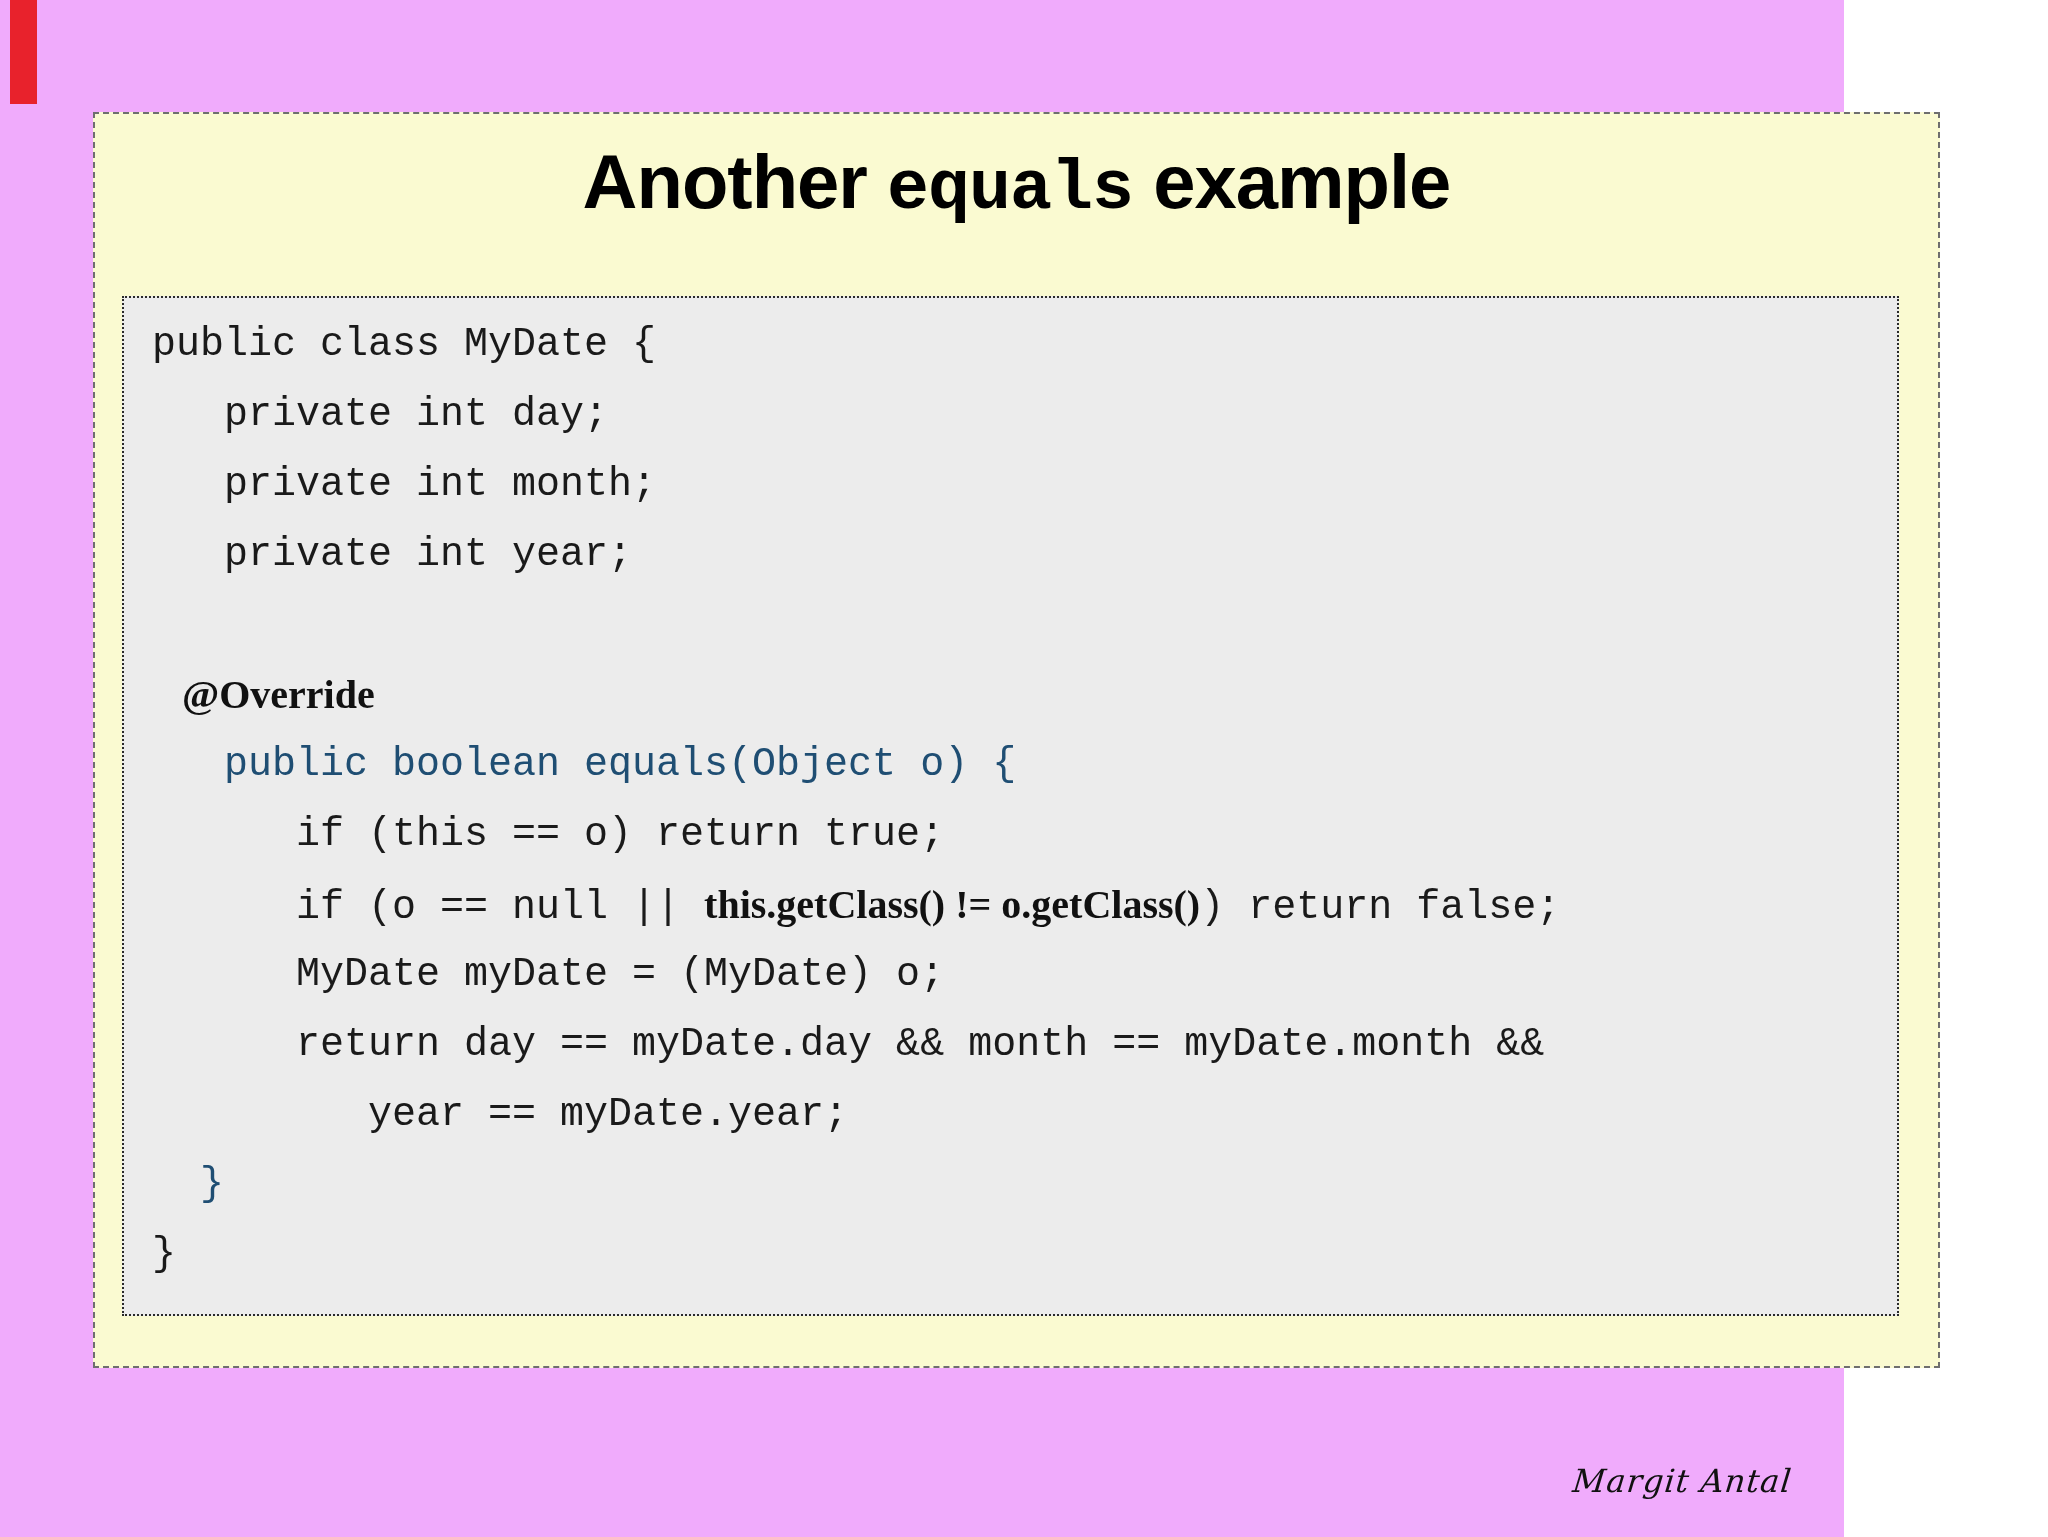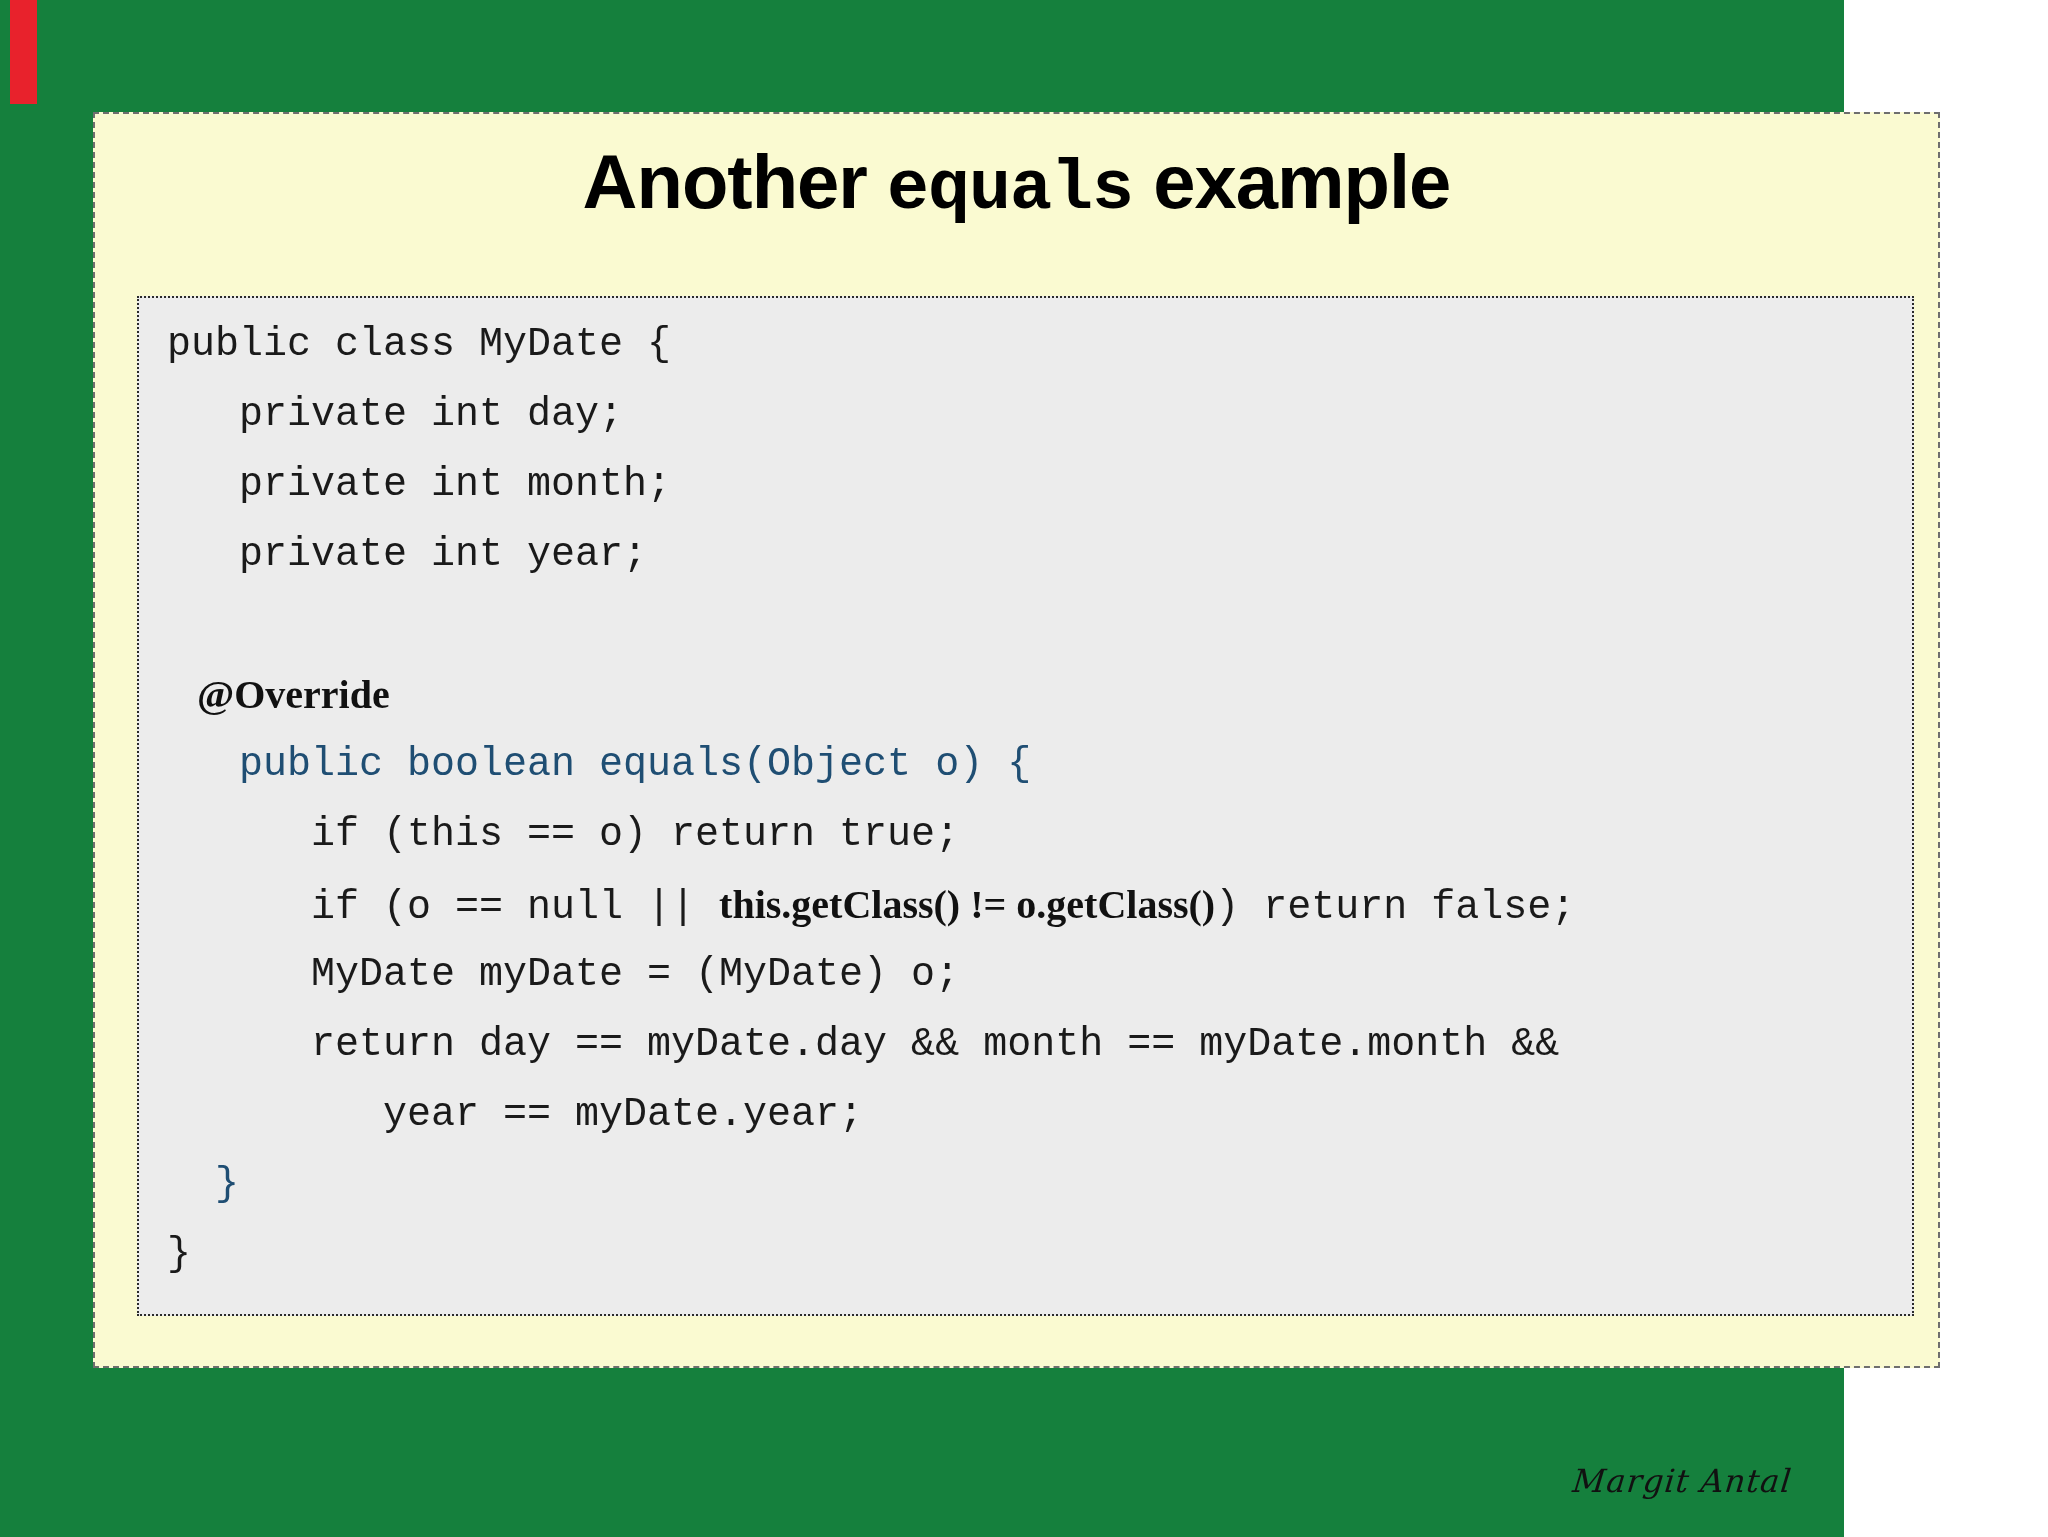--- a/index.html
+++ b/index.html
@@ -6,7 +6,7 @@
   html, body { width: 2048px; height: 1537px; background: #ffffff; overflow: hidden; }
   body { font-family: "Liberation Sans", sans-serif; position: relative; }
 
-  .page { position: absolute; inset: 0; width: 1844px; height: 1537px; background: #15803d; }
+  .page { position: absolute; inset: 0; width: 1844px; height: 1537px; background: #f0abfc; }
 
   .red-marker {
     position: absolute; left: 10px; top: 0; width: 27px; height: 104px;

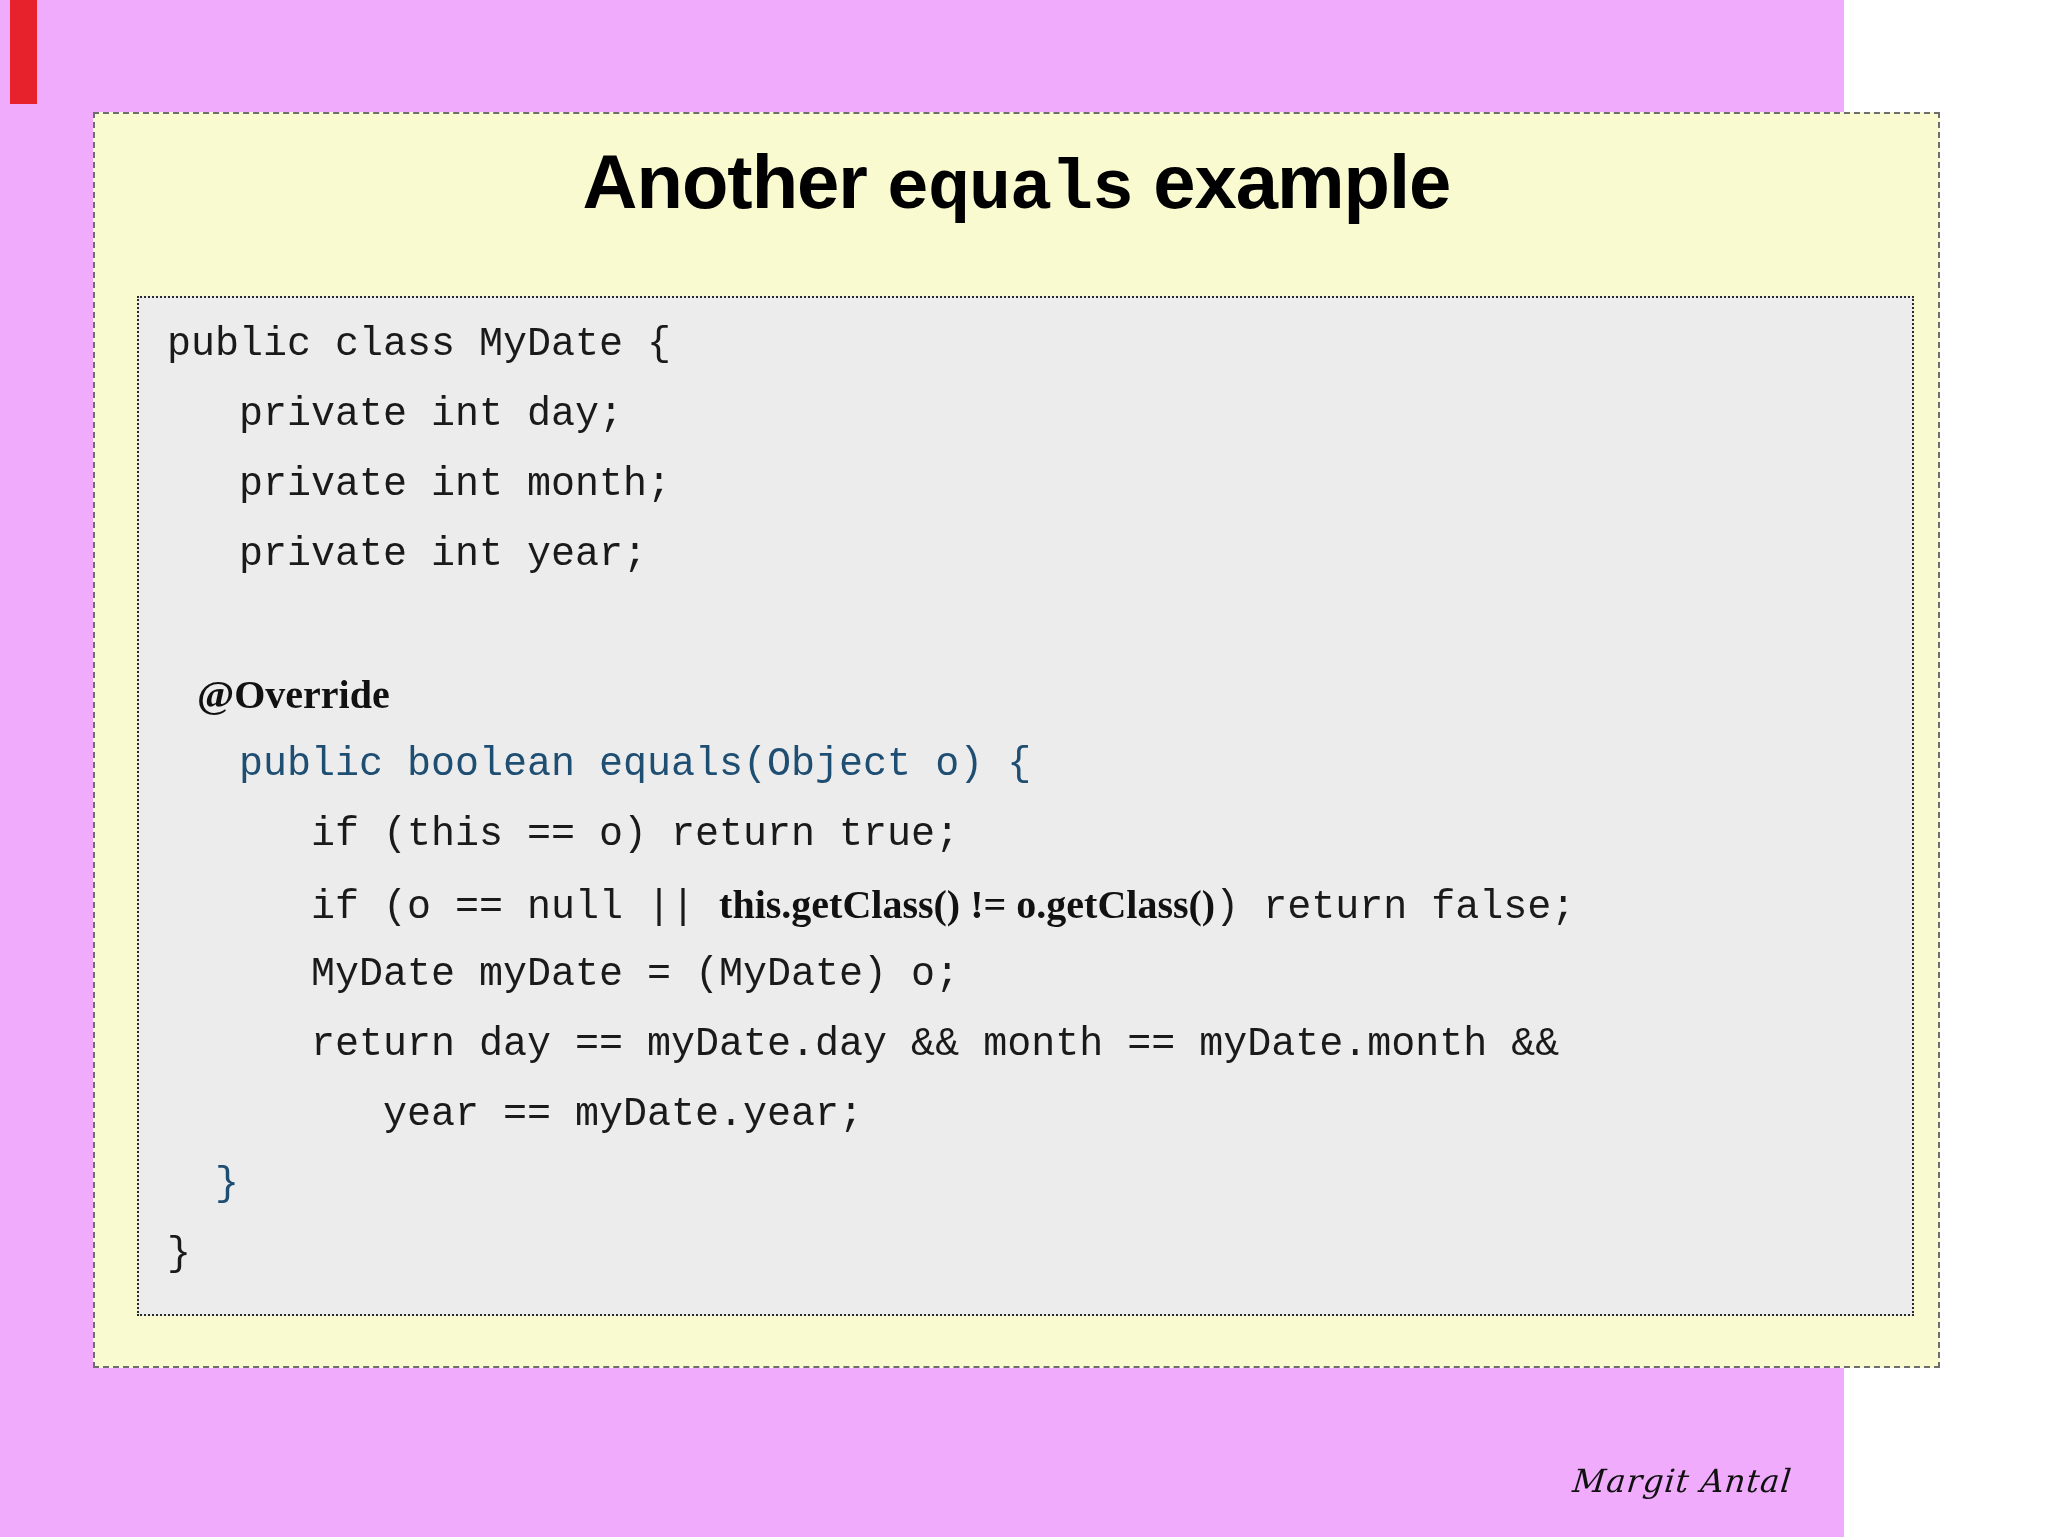--- a/index.html
+++ b/index.html
@@ -29,7 +29,7 @@
   }
 
   .code-box {
-    position: absolute; left: 42px; top: 182px; width: 1777px; height: 1020px;
+    position: absolute; left: 27px; top: 182px; width: 1777px; height: 1020px;
     background: #ececec; border: 2px dotted #2a2a2a;
     padding: 12px 16px 0 28px;
     font-family: "Liberation Mono", "DejaVu Sans Mono", monospace;

